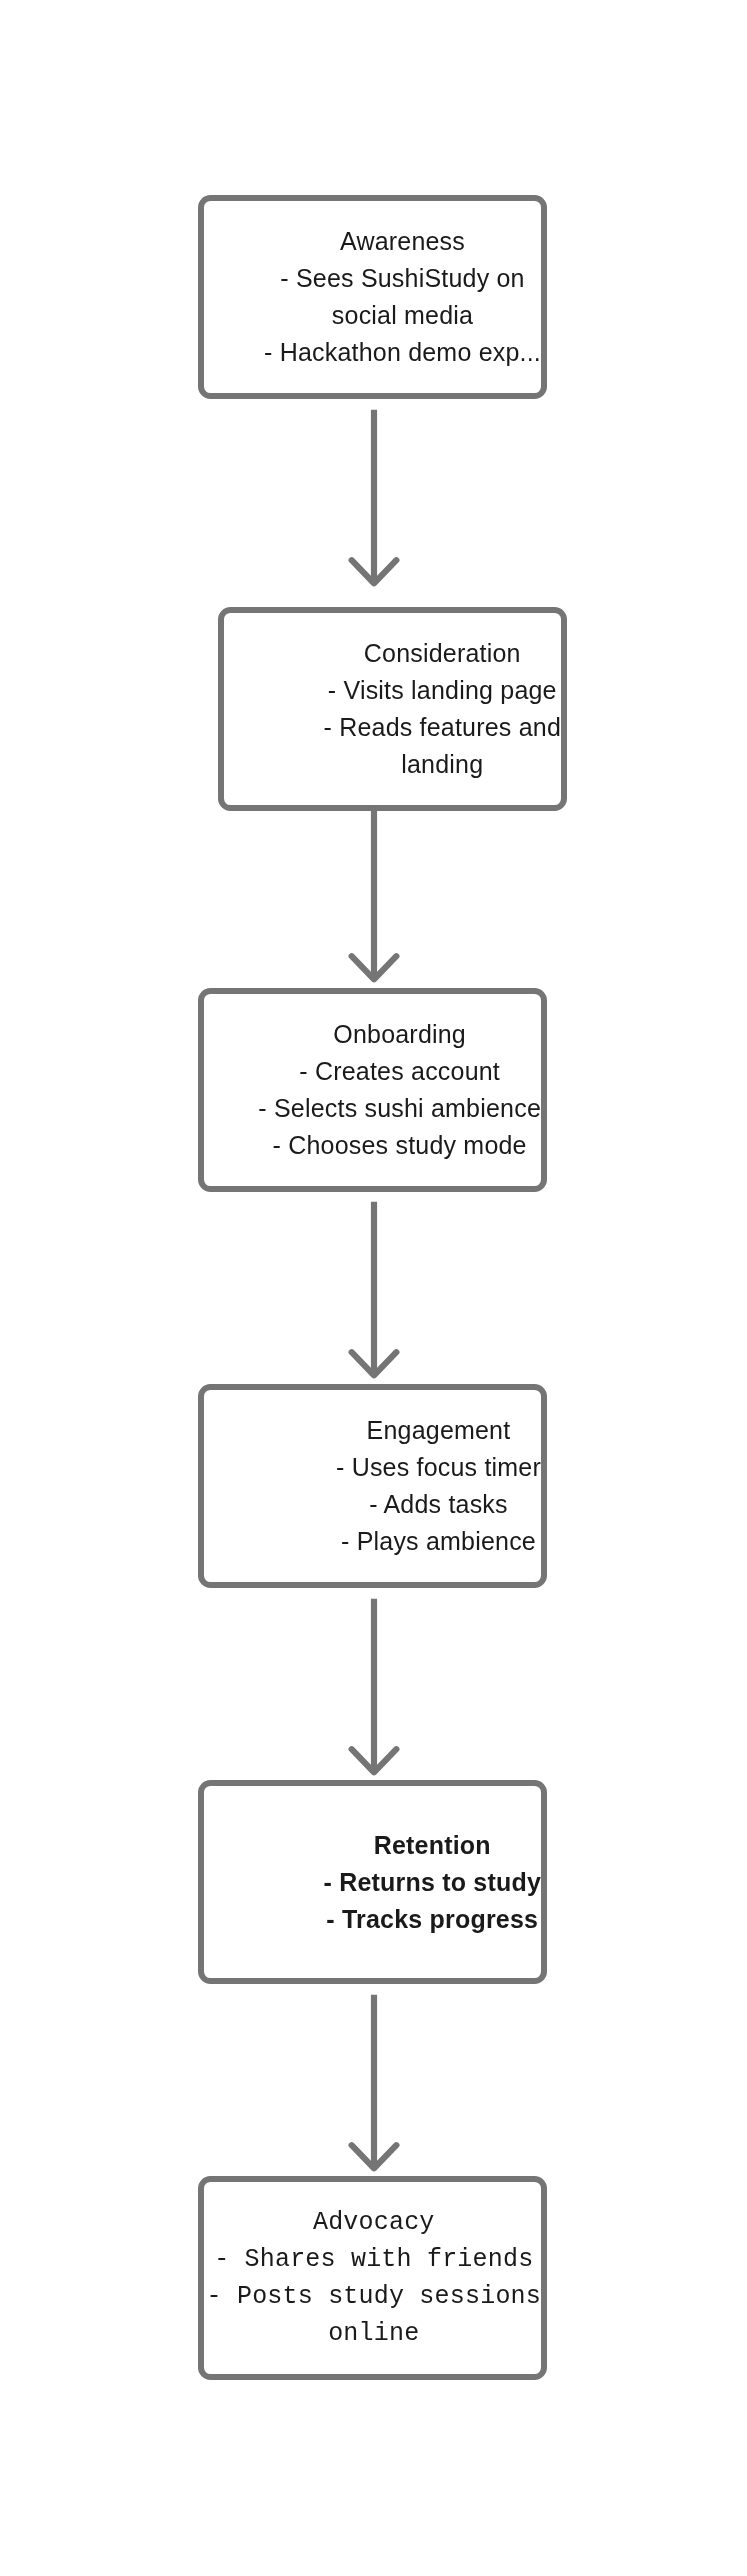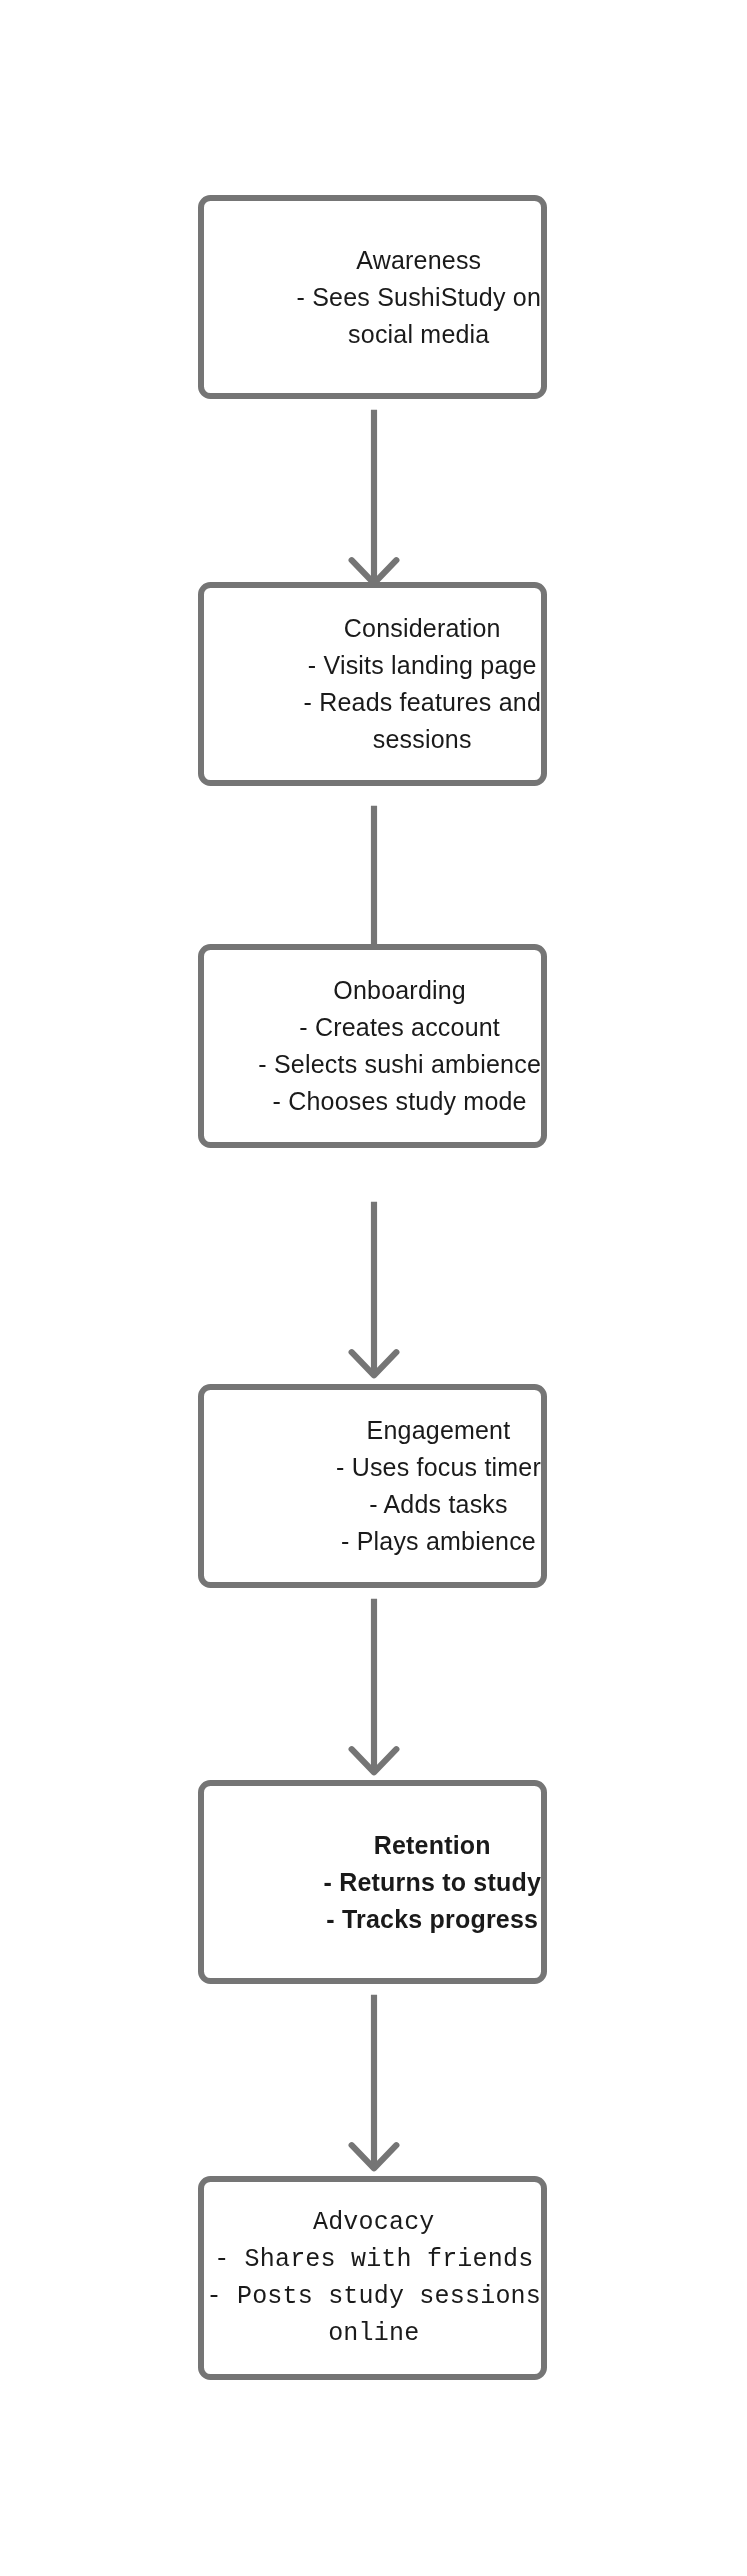--- a/index.html
+++ b/index.html
@@ -77,6 +77,7 @@
       <div>Awareness</div>
       <div>- Sees SushiStudy on</div>
       <div>social media</div>
+      <div>- Hackathon demo exp...</div>
     </div>
   </div>
 

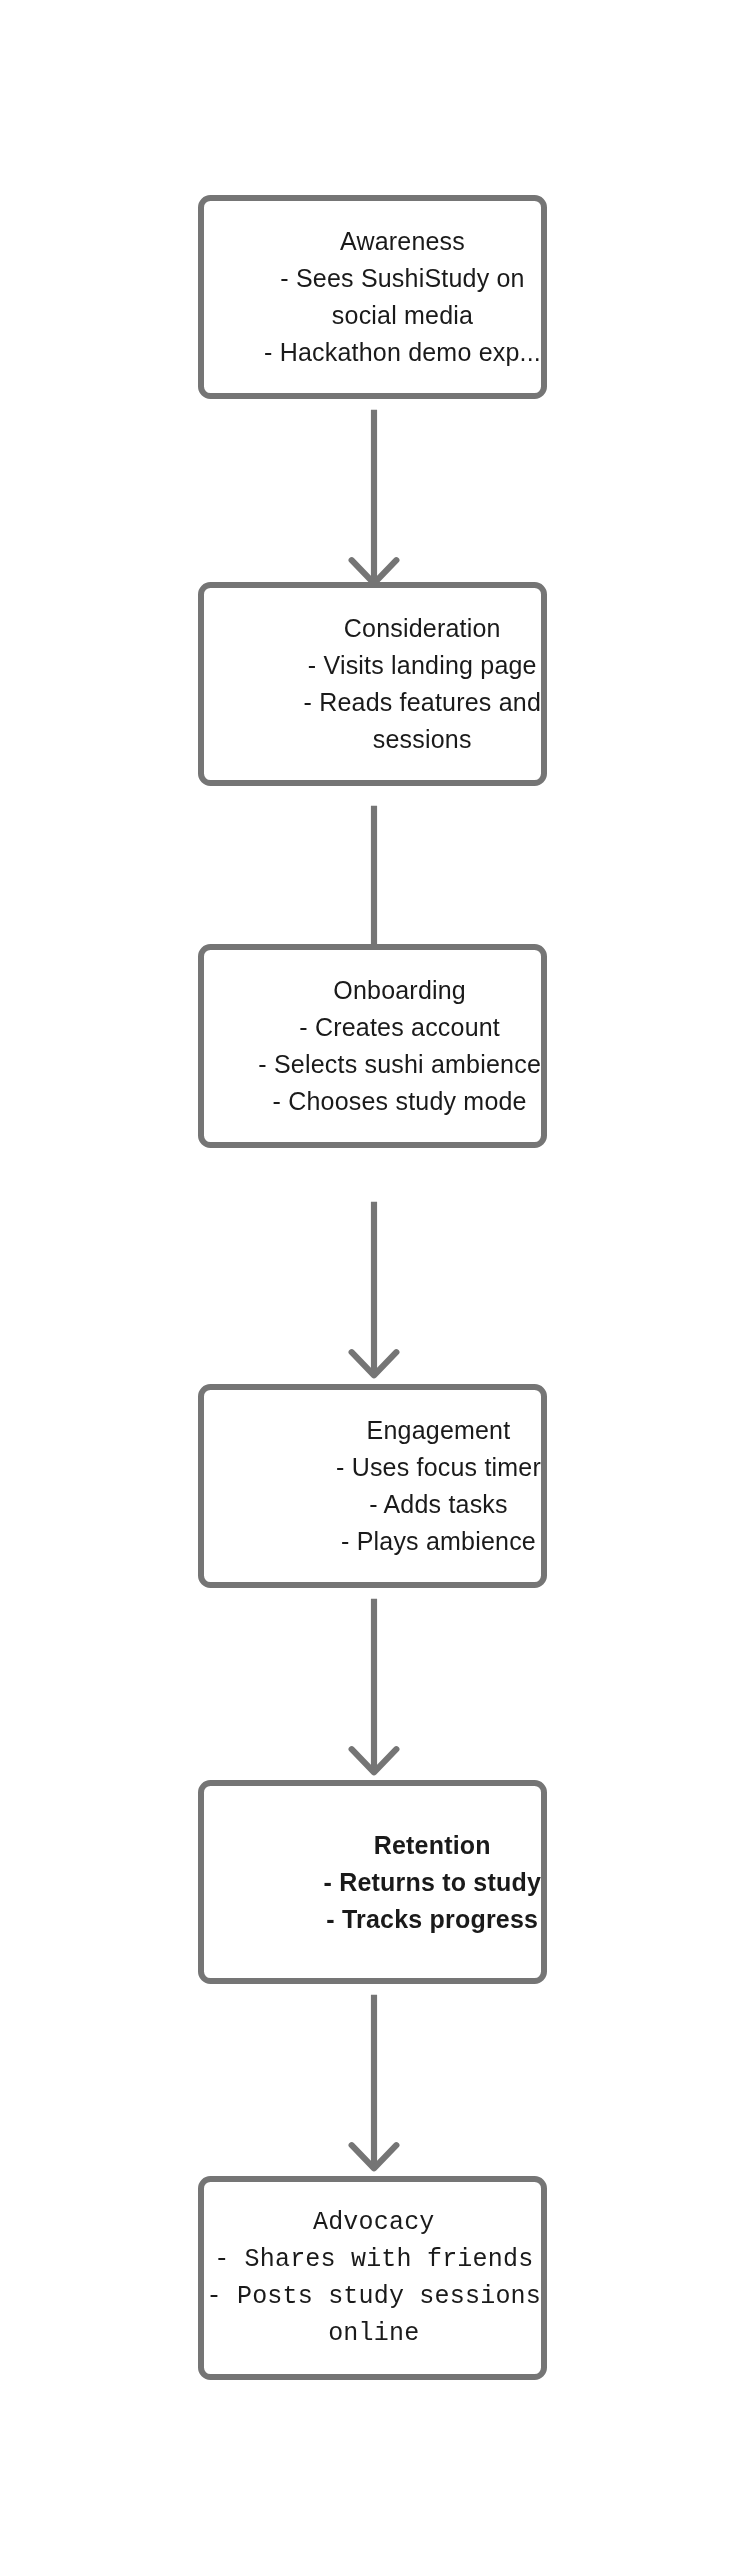--- a/index.html
+++ b/index.html
@@ -36,7 +36,7 @@
     letter-spacing:0.2px;
   }
   .n1{top:195px;}
-  .n2{top:582px;}
+  .n2{top:607px;margin-left:20px;}
   .n3{top:944px;}
   .n4{top:1384px;}
   .n5{top:1780px;font-weight:bold;}

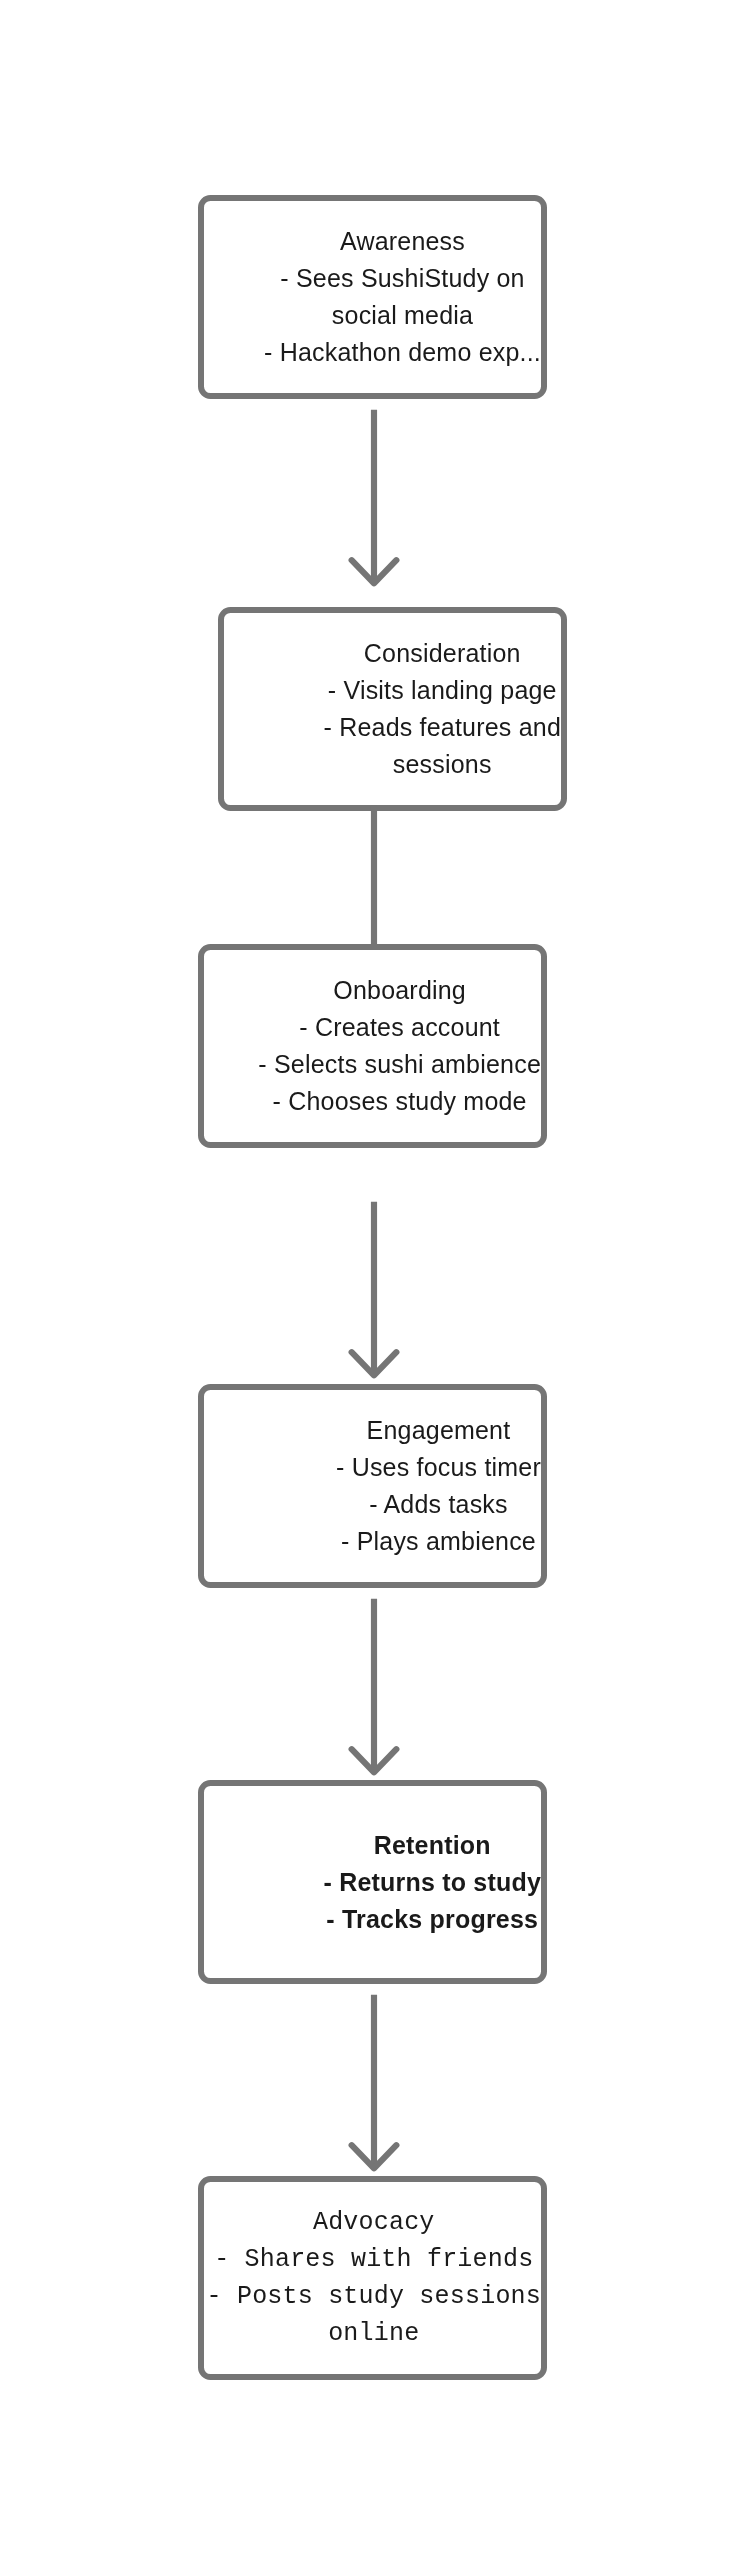--- a/index.html
+++ b/index.html
@@ -91,7 +91,7 @@
       <div>Consideration</div>
       <div>- Visits landing page</div>
       <div>- Reads features and</div>
-      <div>sessions</div>
+      <div>landing</div>
     </div>
   </div>
 

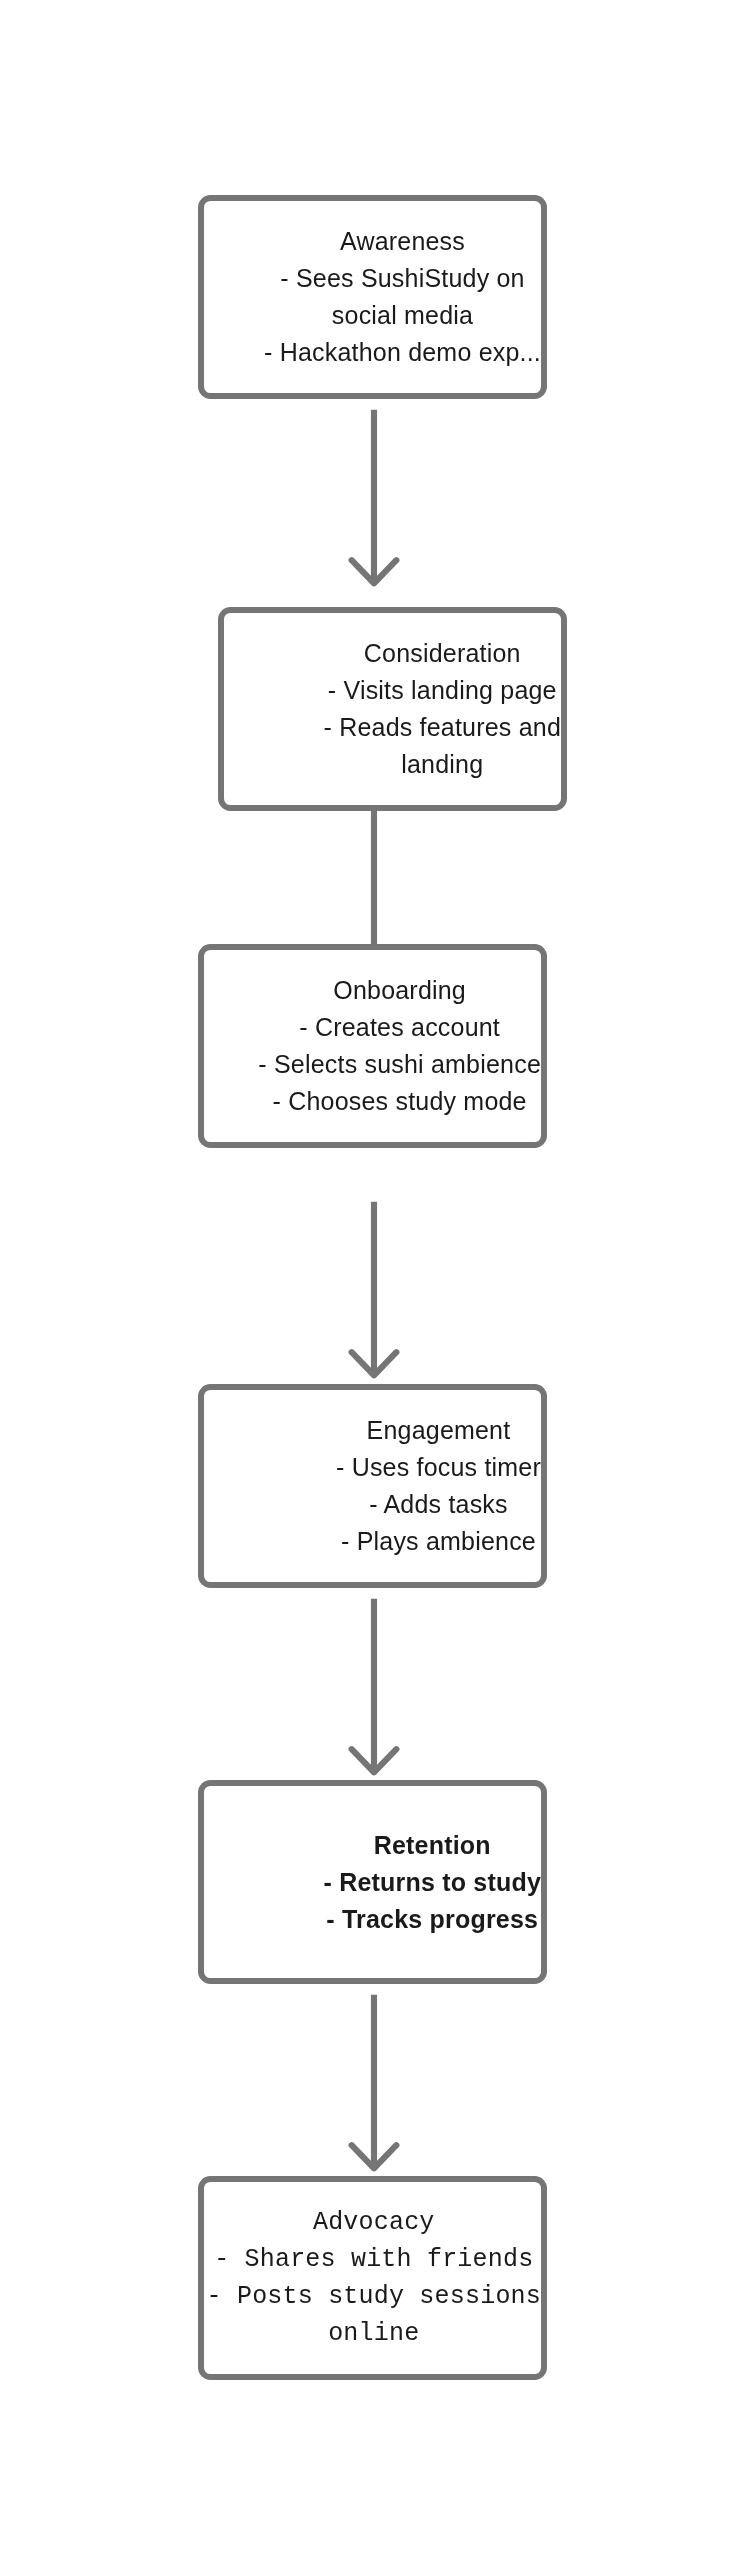--- a/index.html
+++ b/index.html
@@ -37,7 +37,7 @@
   }
   .n1{top:195px;}
   .n2{top:607px;margin-left:20px;}
-  .n3{top:944px;}
+  .n3{top:988px;}
   .n4{top:1384px;}
   .n5{top:1780px;font-weight:bold;}
   .n6{top:2176px;font-family:Liberation Mono, monospace;}

